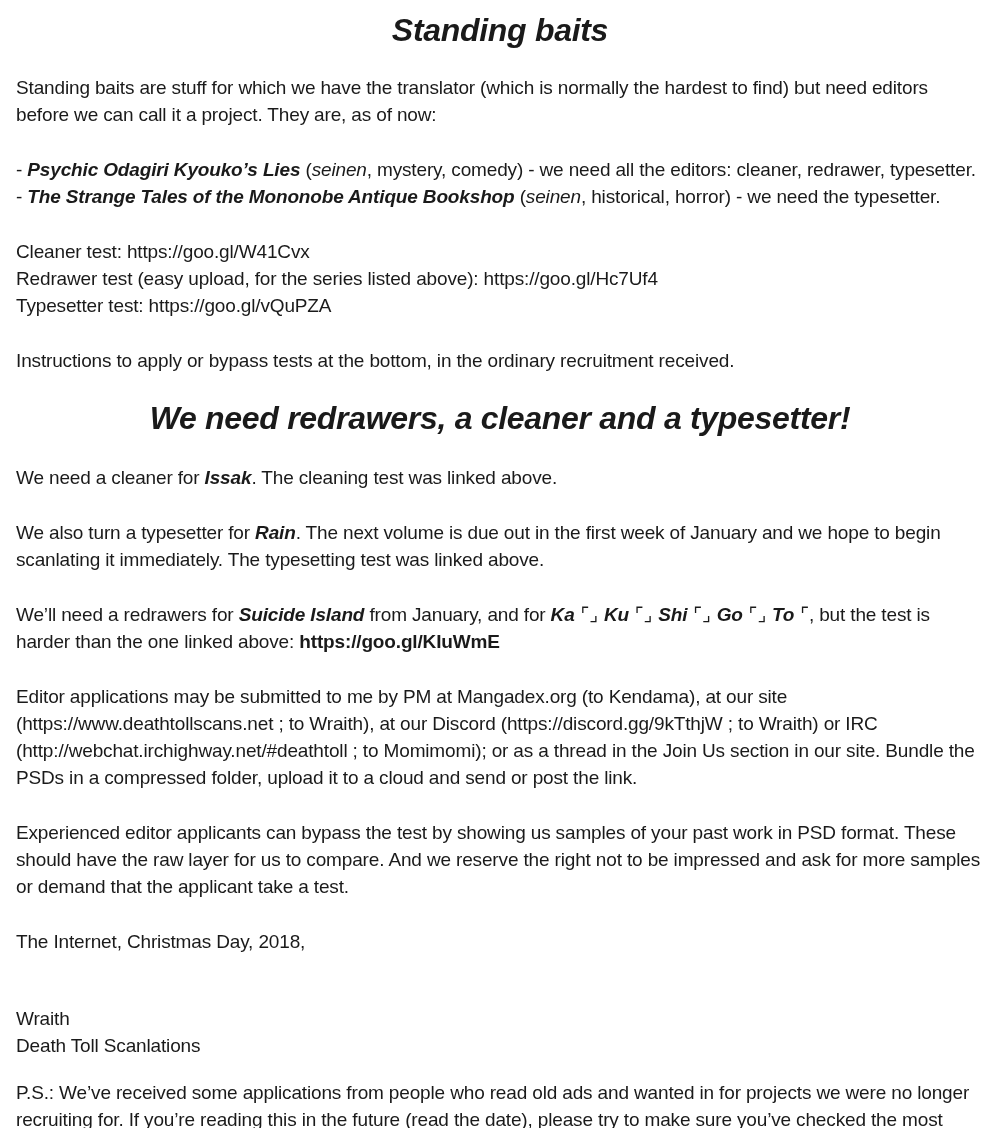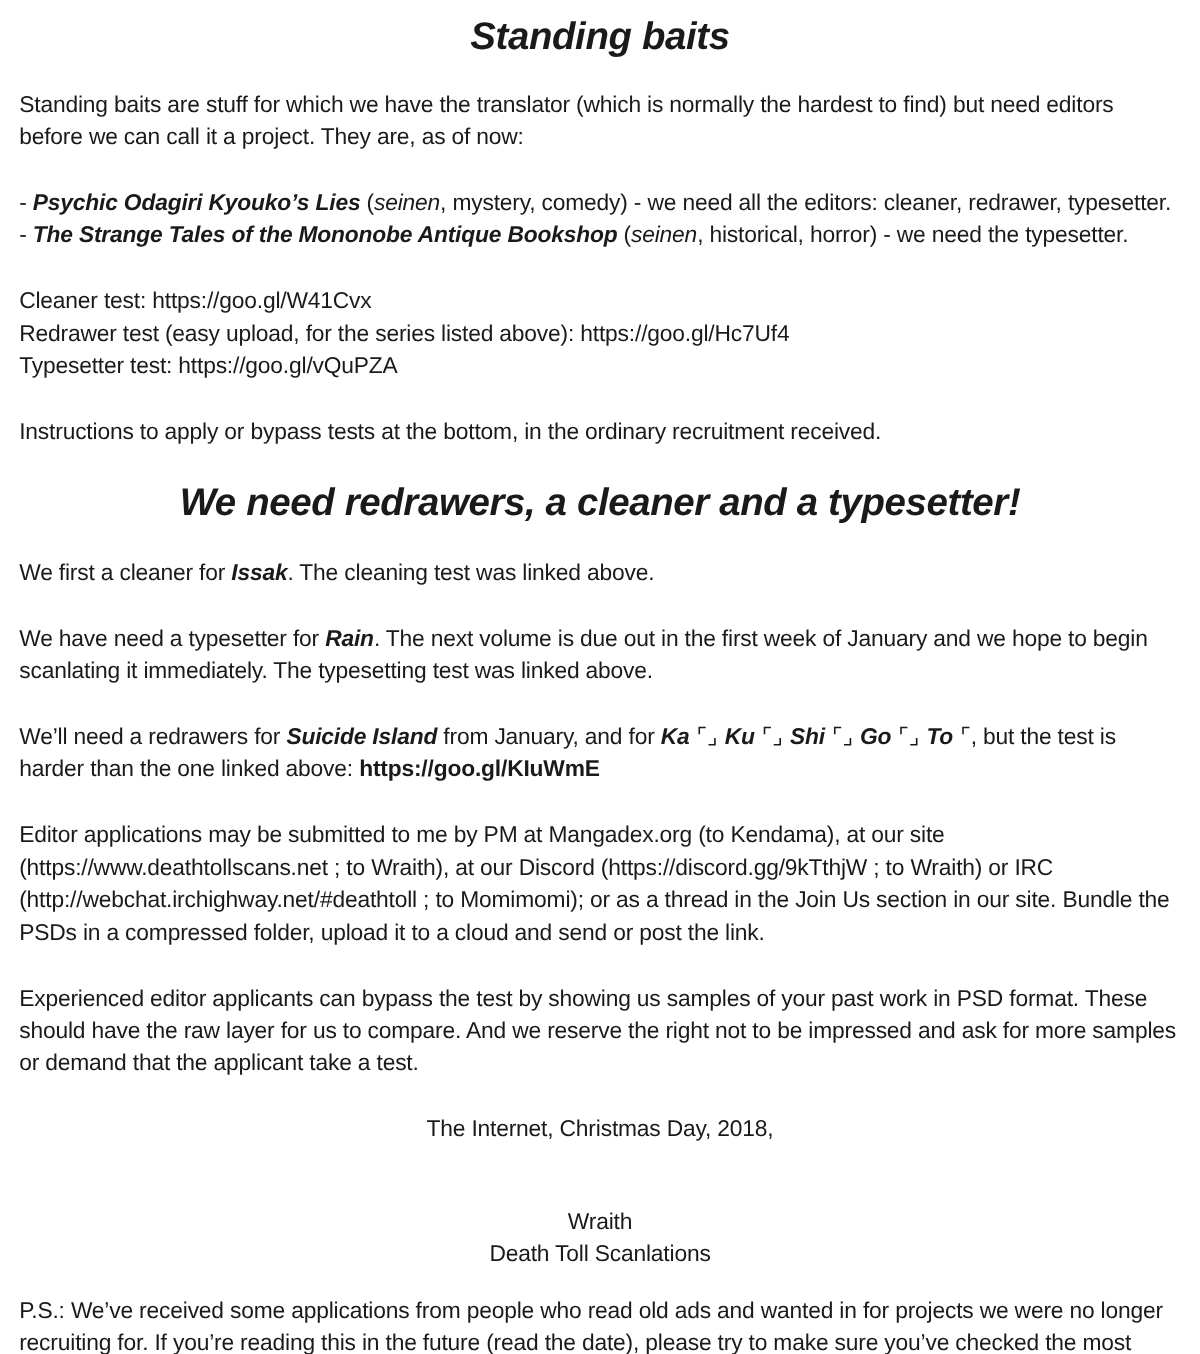--- a/index.html
+++ b/index.html
@@ -60,7 +60,7 @@
 
   <h2>We need redrawers, a cleaner and a typesetter!</h2>
 
-  <p><span>We first a cleaner for </span><span class="bi">Issak</span><span>. The cleaning test was linked above.</span></p>
+  <p><span>We need a cleaner for </span><span class="bi">Issak</span><span>. The cleaning test was linked above.</span></p>
 
   <p><span>We have need a typesetter for </span><span class="bi">Rain</span><span>. The next volume is due out in the first week of January and we hope to begin scanlating it immediately. The typesetting test was linked above.</span></p>
 

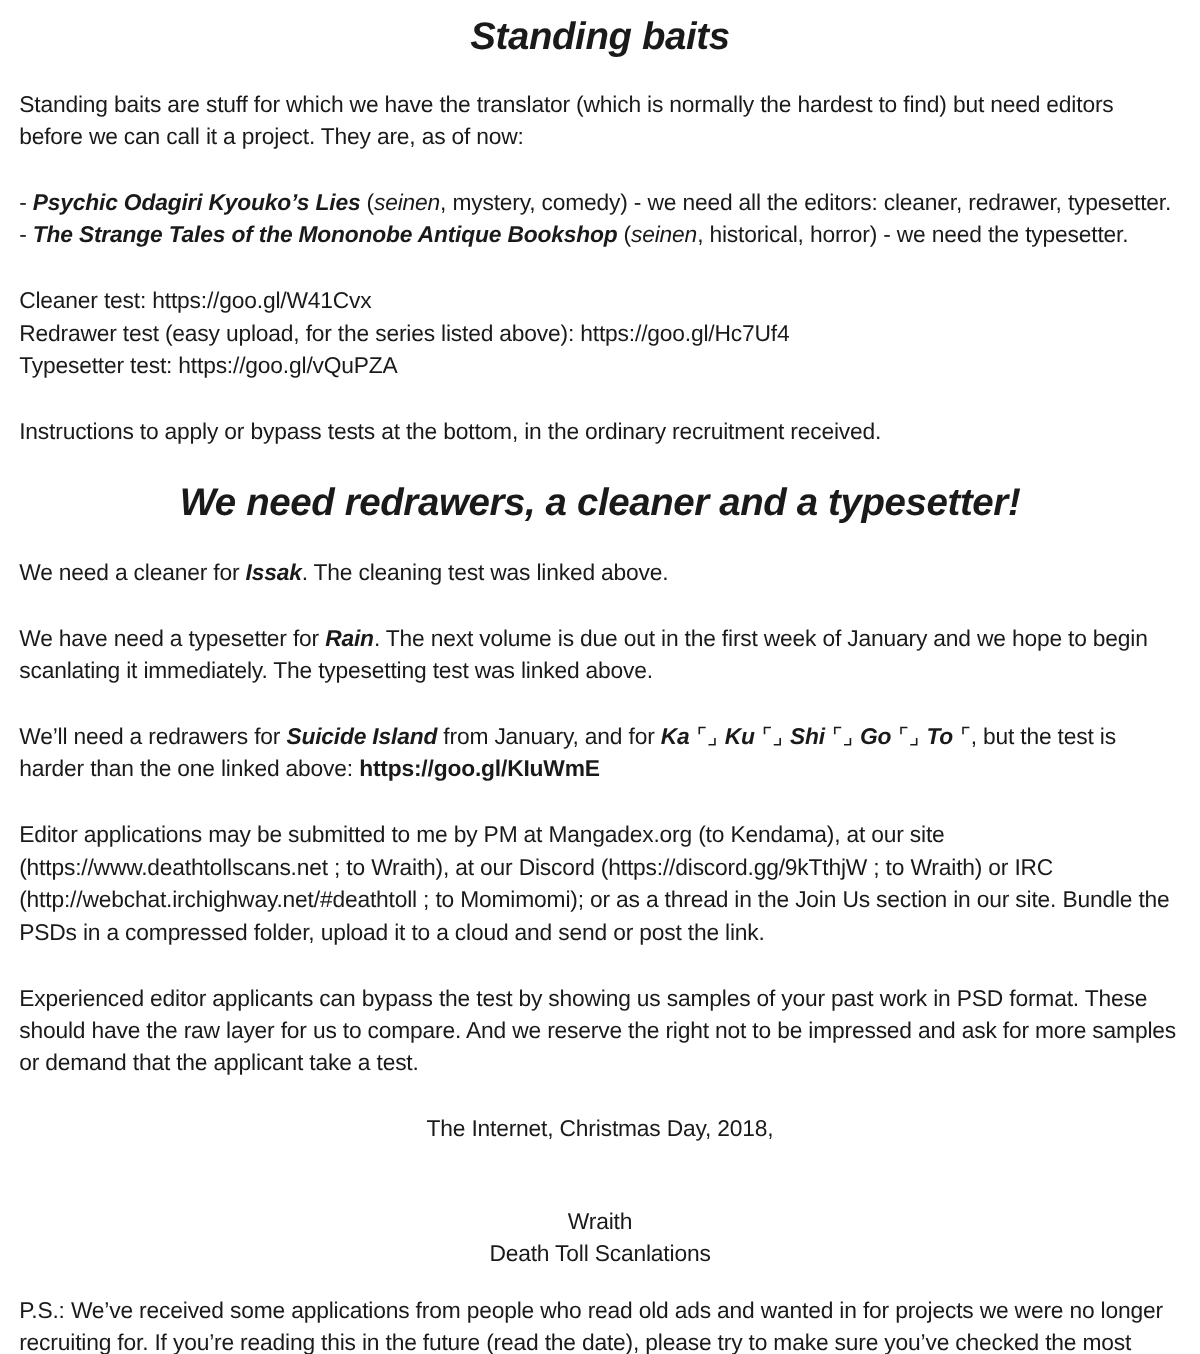--- a/index.html
+++ b/index.html
@@ -62,7 +62,7 @@
 
   <p><span>We need a cleaner for </span><span class="bi">Issak</span><span>. The cleaning test was linked above.</span></p>
 
-  <p><span>We have need a typesetter for </span><span class="bi">Rain</span><span>. The next volume is due out in the first week of January and we hope to begin scanlating it immediately. The typesetting test was linked above.</span></p>
+  <p><span>We also turn a typesetter for </span><span class="bi">Rain</span><span>. The next volume is due out in the first week of January and we hope to begin scanlating it immediately. The typesetting test was linked above.</span></p>
 
   <p><span>We’ll need a redrawers for </span><span class="bi">Suicide Island</span><span> from January, and for </span><span class="bi">Ka</span><span class="brkt"> ⌜⌟ </span><span class="bi">Ku</span><span class="brkt"> ⌜⌟ </span><span class="bi">Shi</span><span class="brkt"> ⌜⌟ </span><span class="bi">Go</span><span class="brkt"> ⌜⌟ </span><span class="bi">To</span><span class="brkt"> ⌜</span><span>, but the test is harder than the one linked above: </span><span class="b">https://goo.gl/KIuWmE</span></p>
 

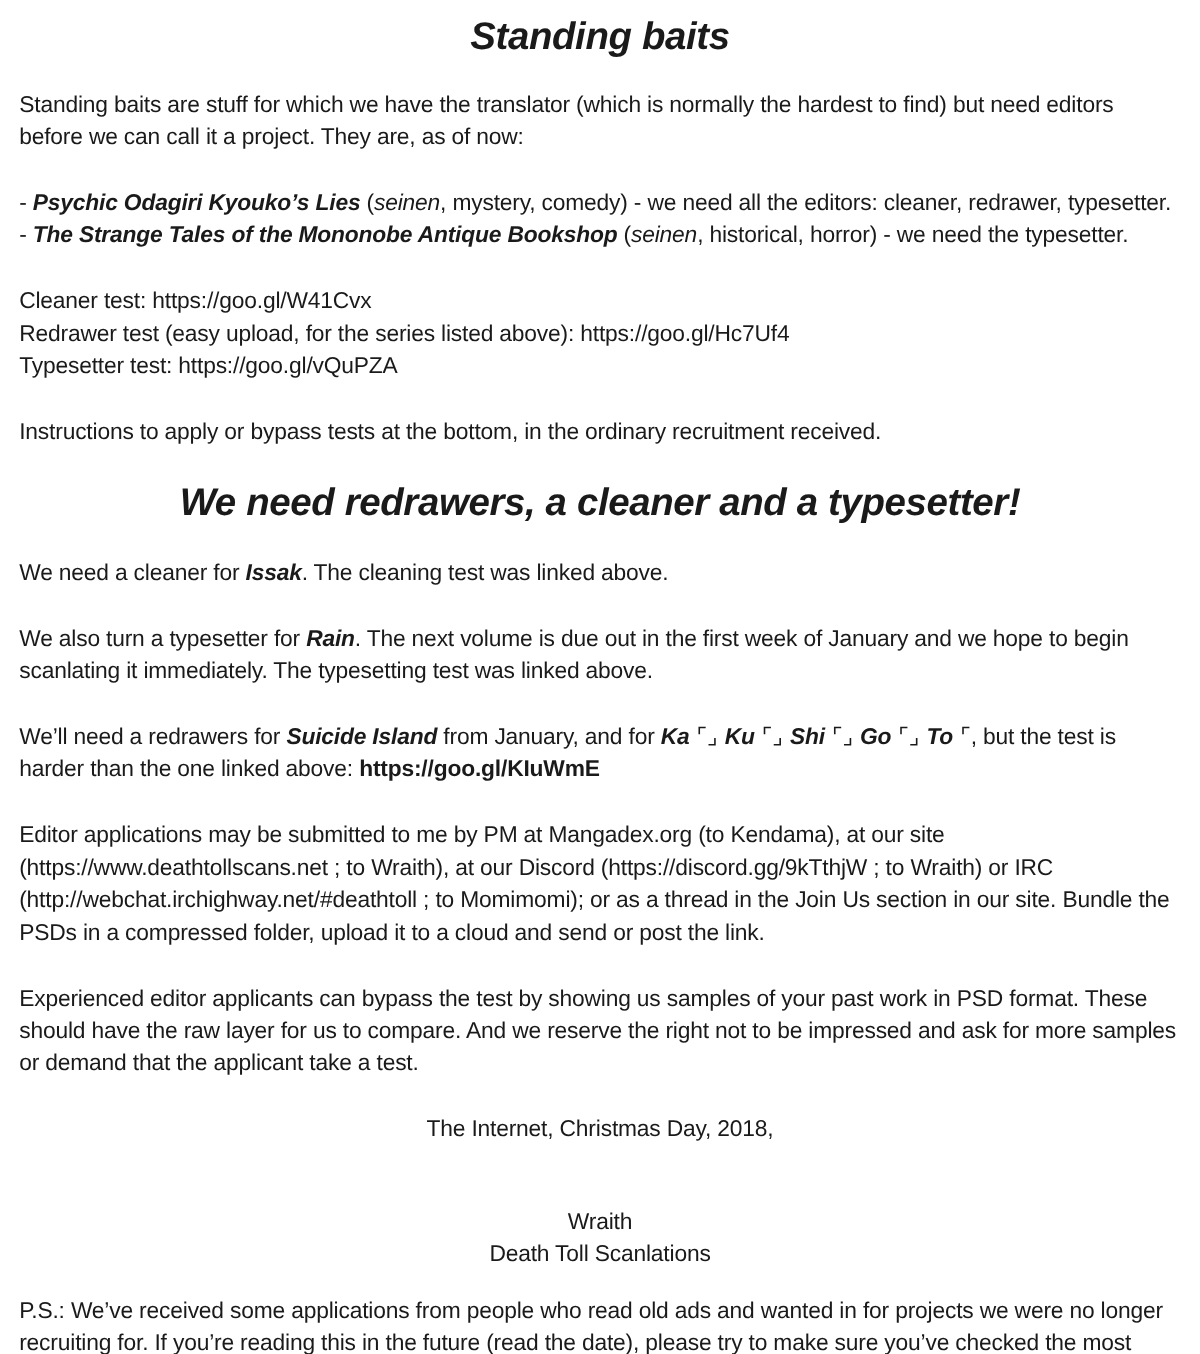--- a/index.html
+++ b/index.html
@@ -30,7 +30,7 @@
   .i  { font-style: italic; }
   .b  { font-weight: 700; }
   .brkt { font-family: "DejaVu Sans", sans-serif; font-weight: 400; font-style: normal; }
-  .signoff { text-align: center; margin: 16px 0 20px 0; }
+  .signoff { text-align: left; margin: 16px 0 20px 0; }
   .signoff .date-line { margin: 0 0 50px 0; }
   .signoff p { margin: 0; }
   .signoff .date-line { margin-bottom: 50px; }

